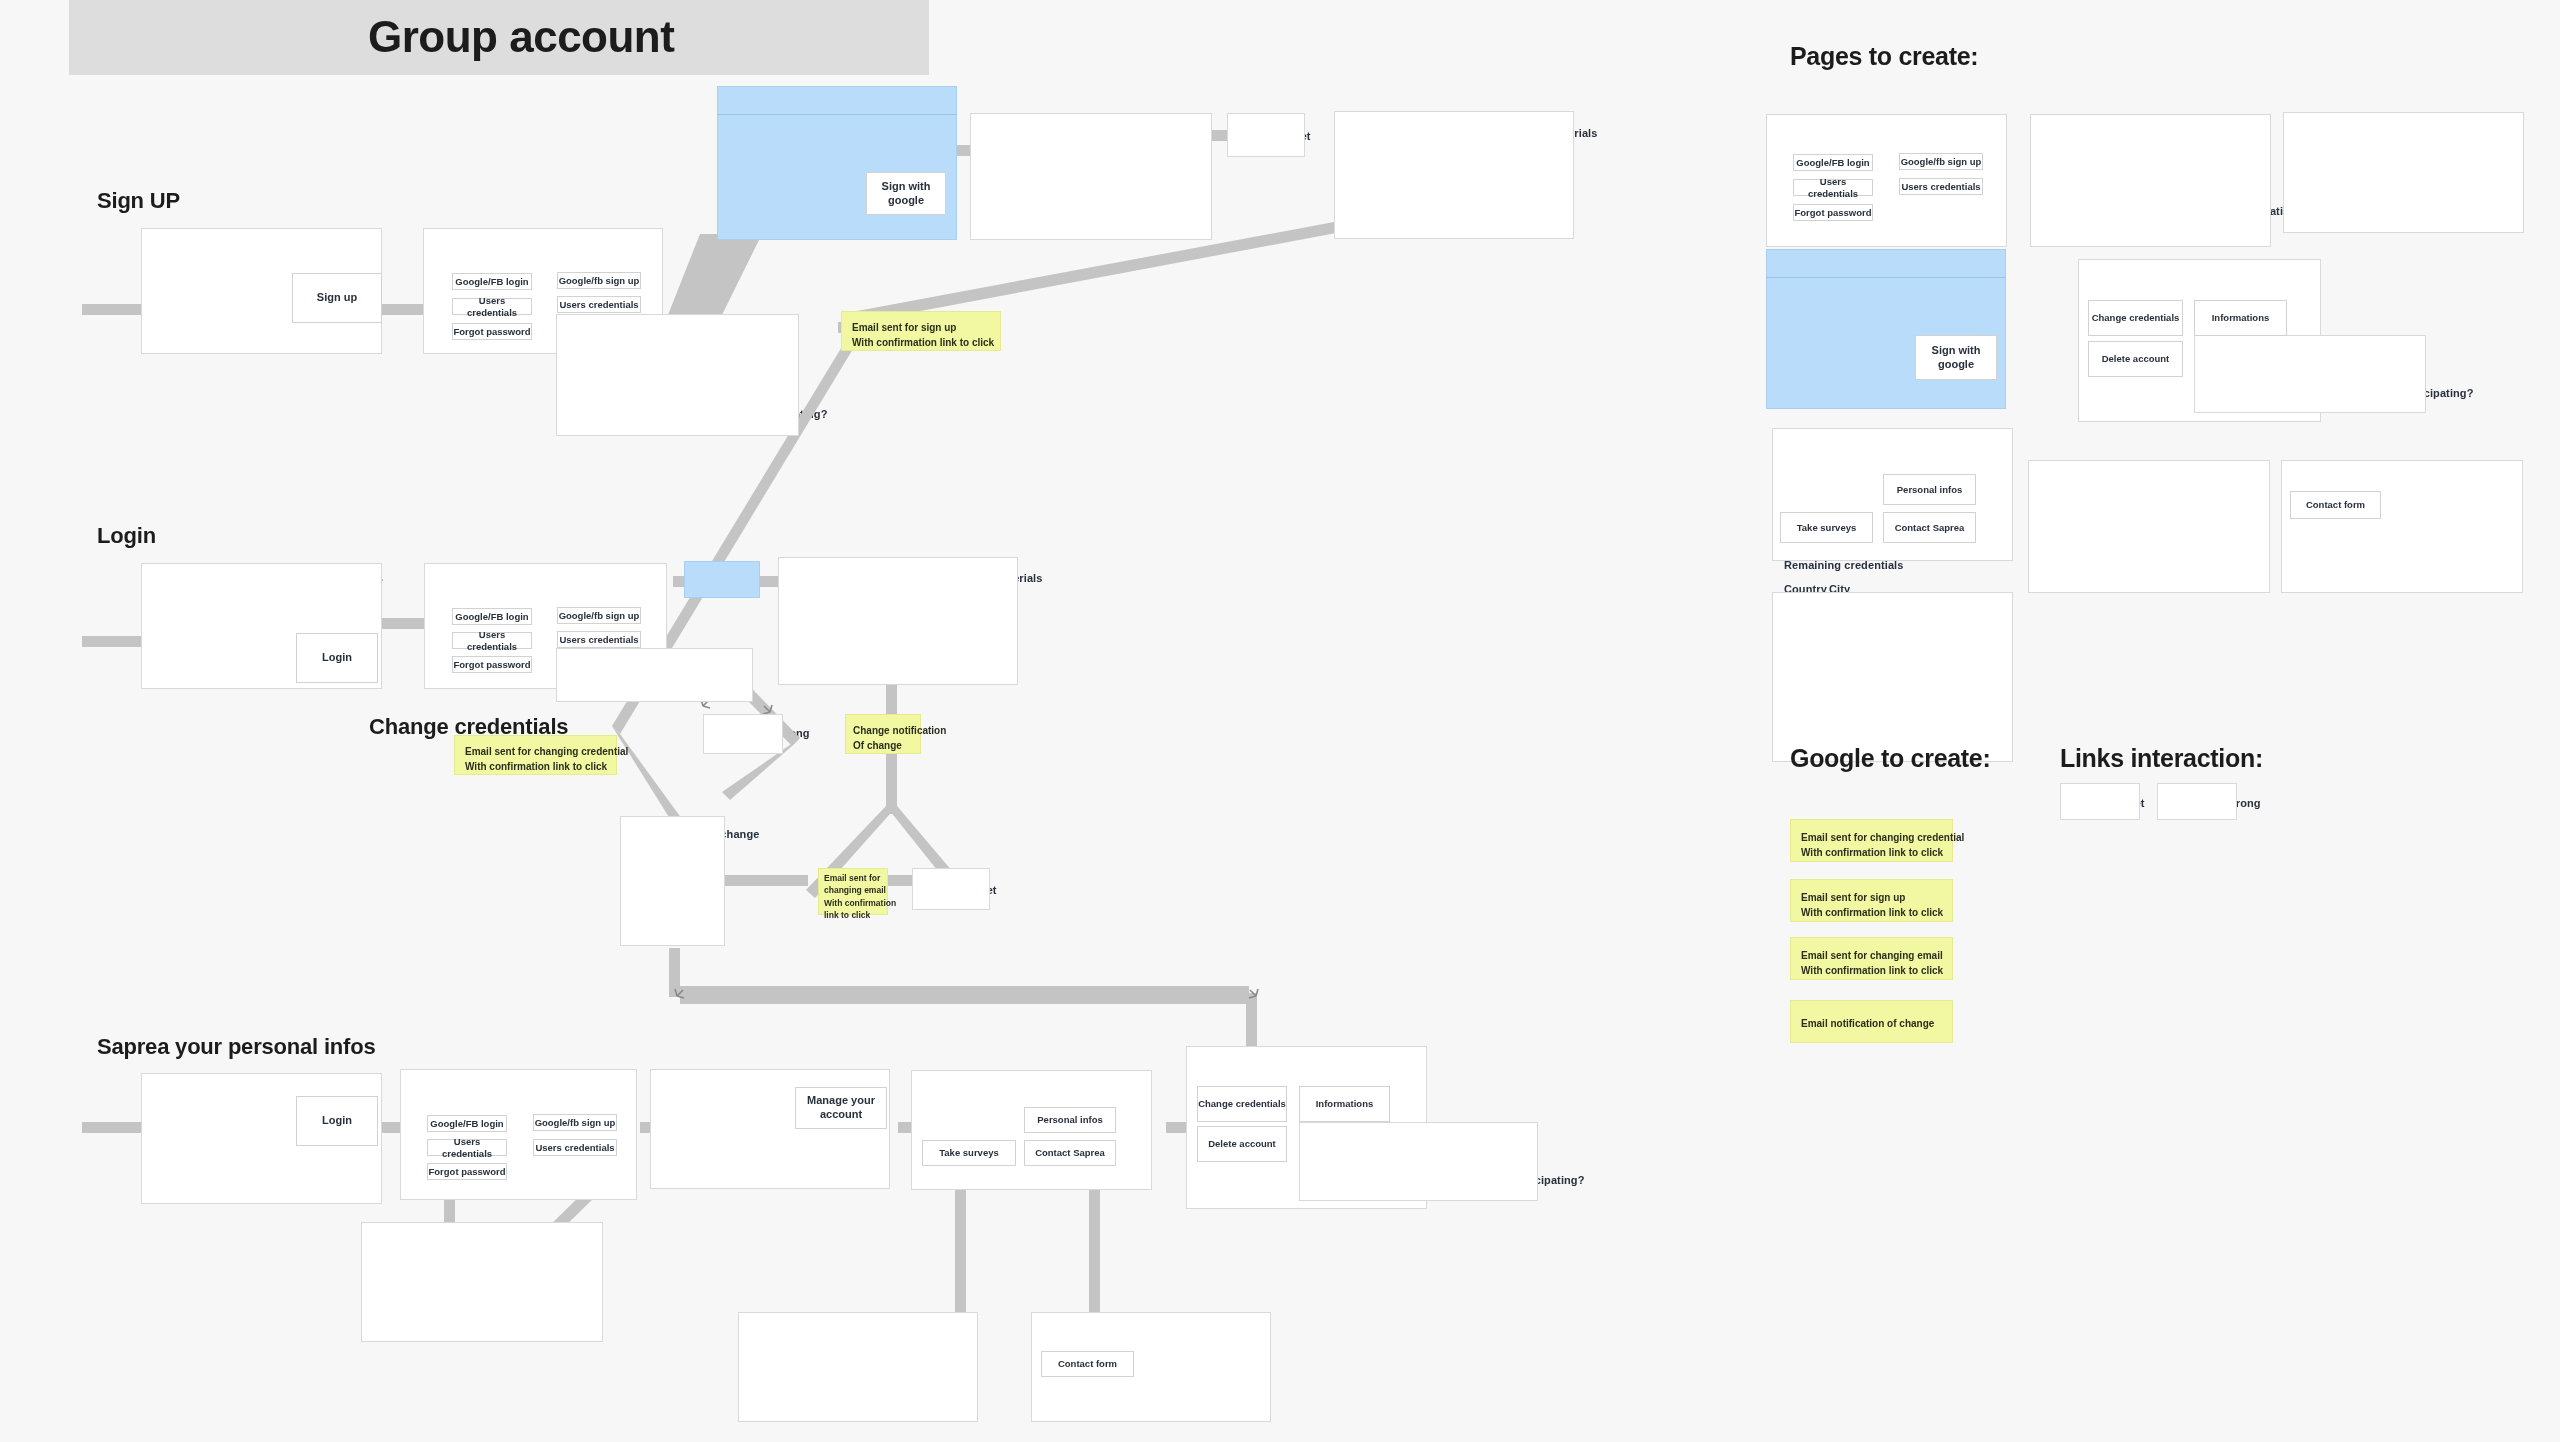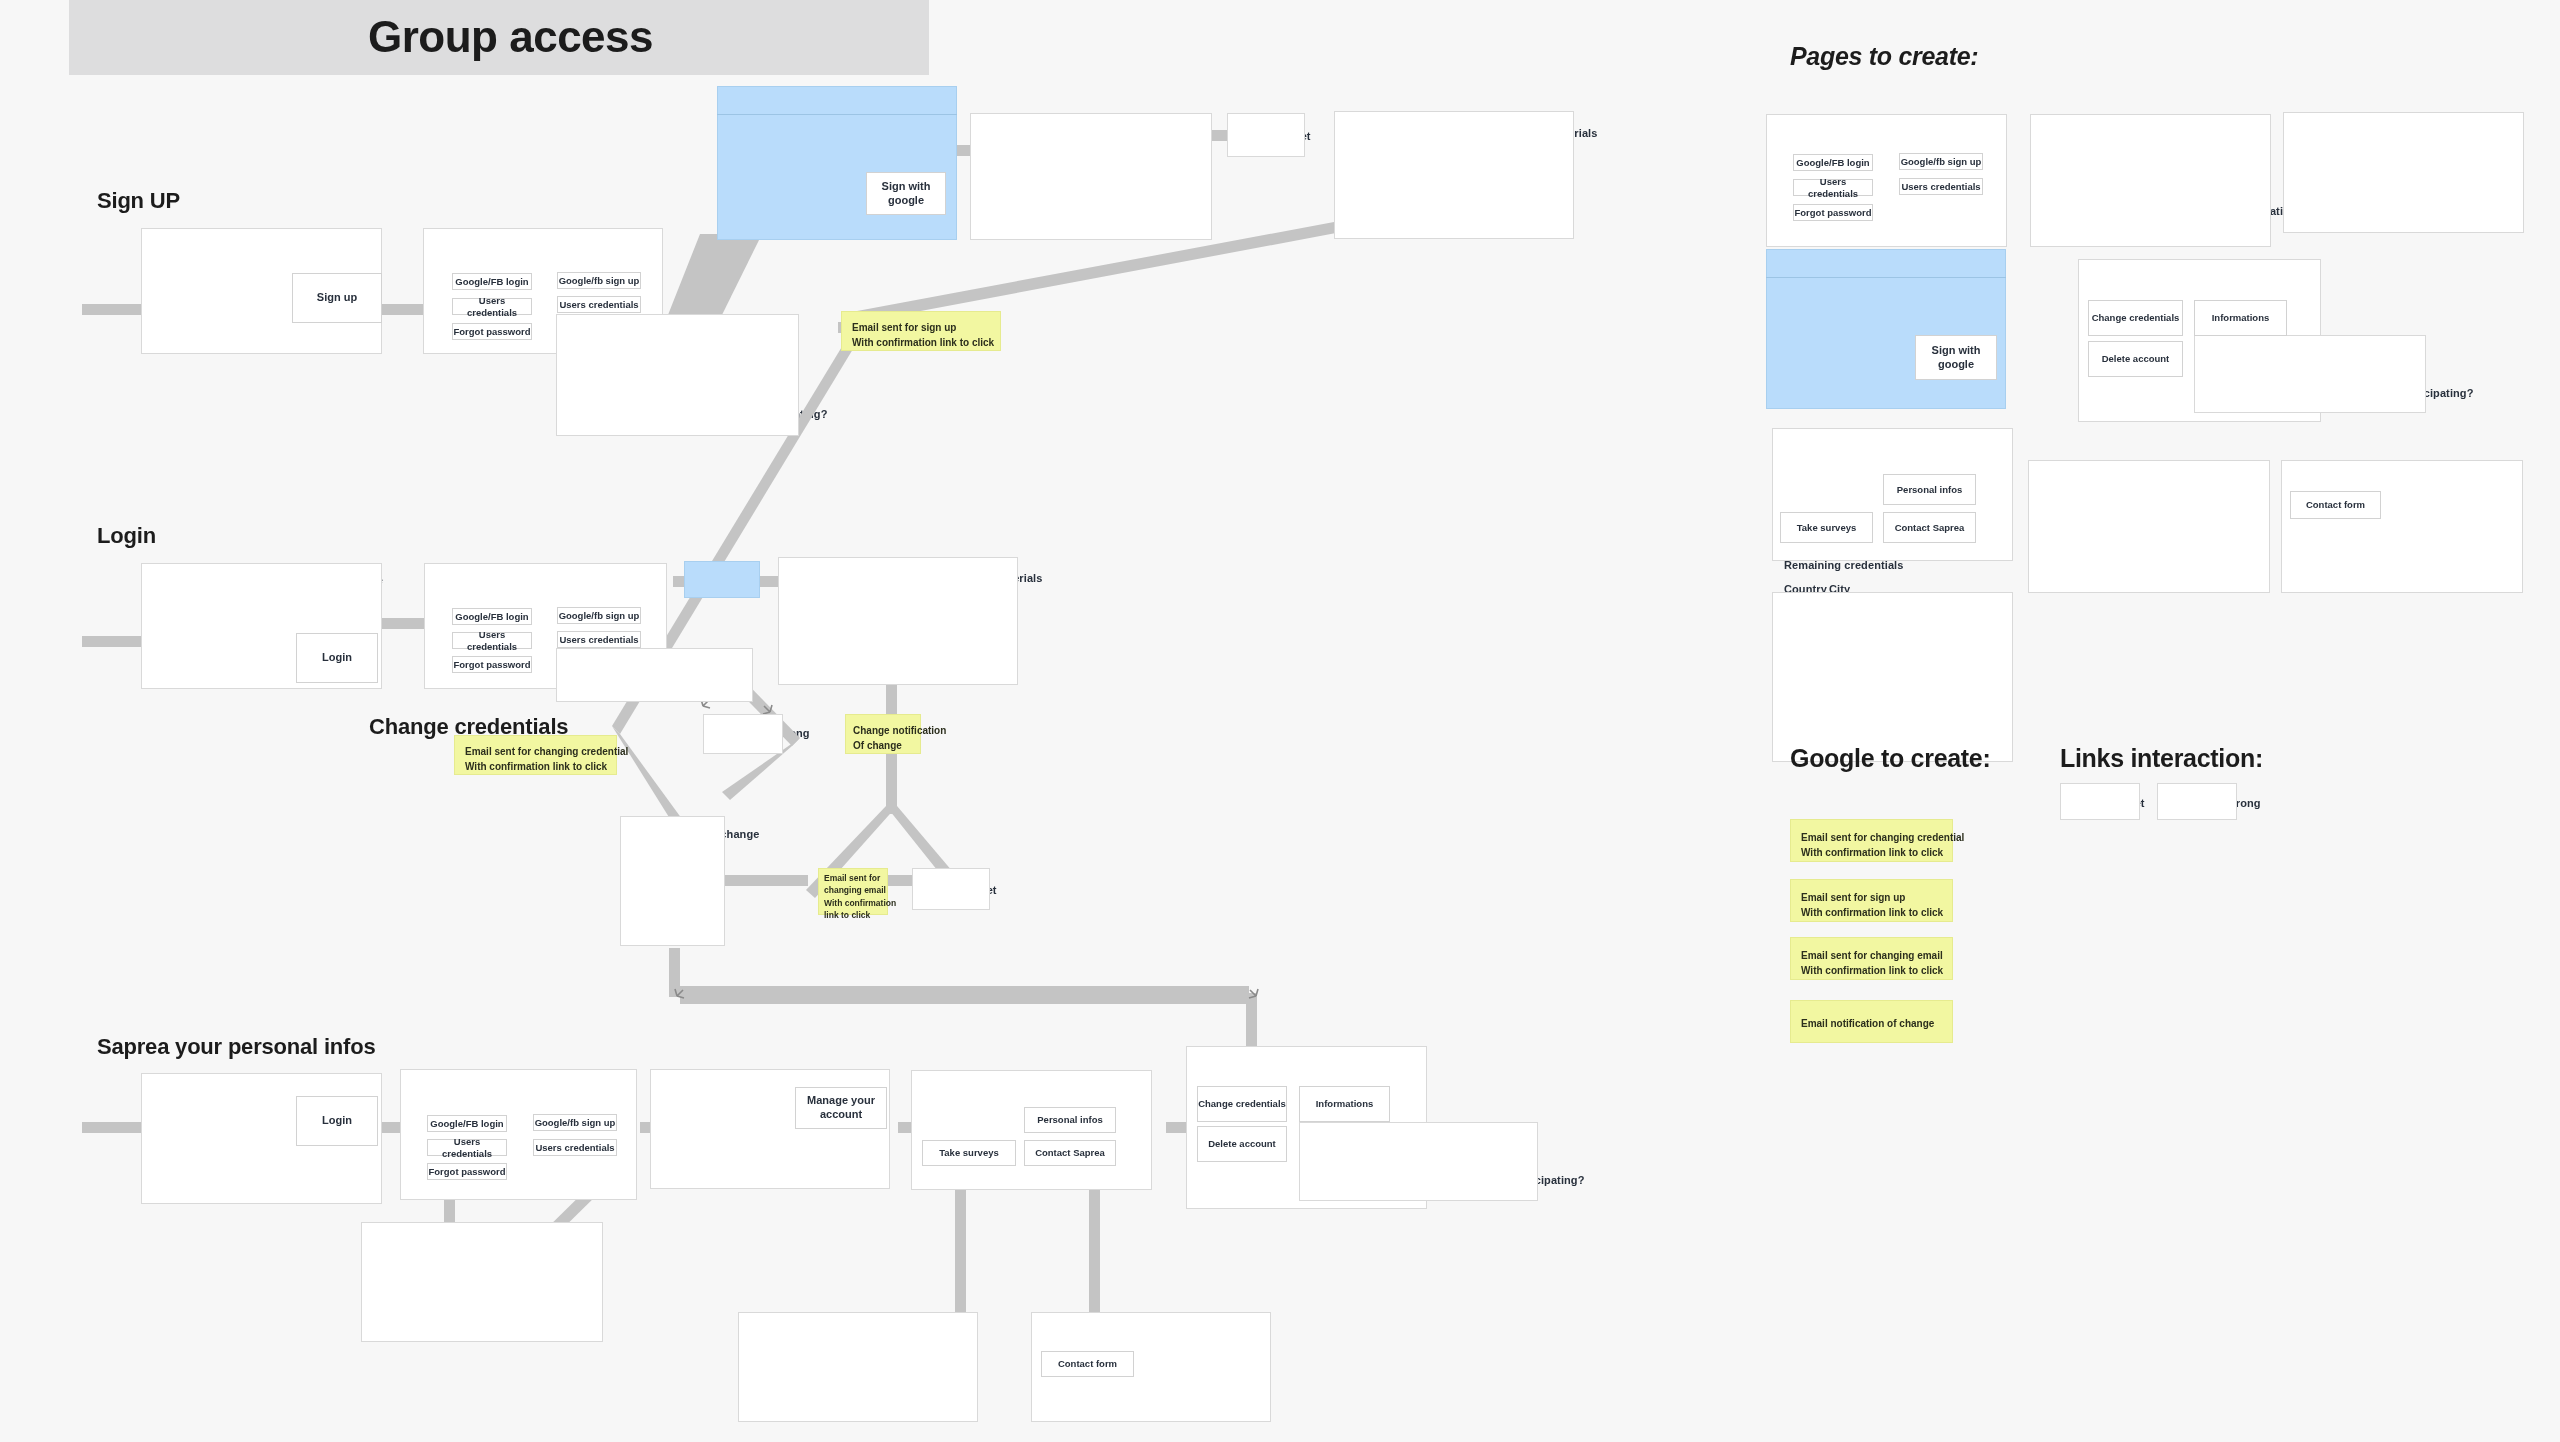--- a/index.html
+++ b/index.html
@@ -160,7 +160,7 @@
   </svg>
 
   <div class="card grey-banner" style="left:69px; top:0; width:860px; height:75px;"></div>
-  <div class="big-title" style="left:368px; top:12px;">Group access</div>
+  <div class="big-title" style="left:368px; top:12px;">Group account</div>
 
   <div class="section-title" style="left:97px; top:188px;">Sign UP</div>
 

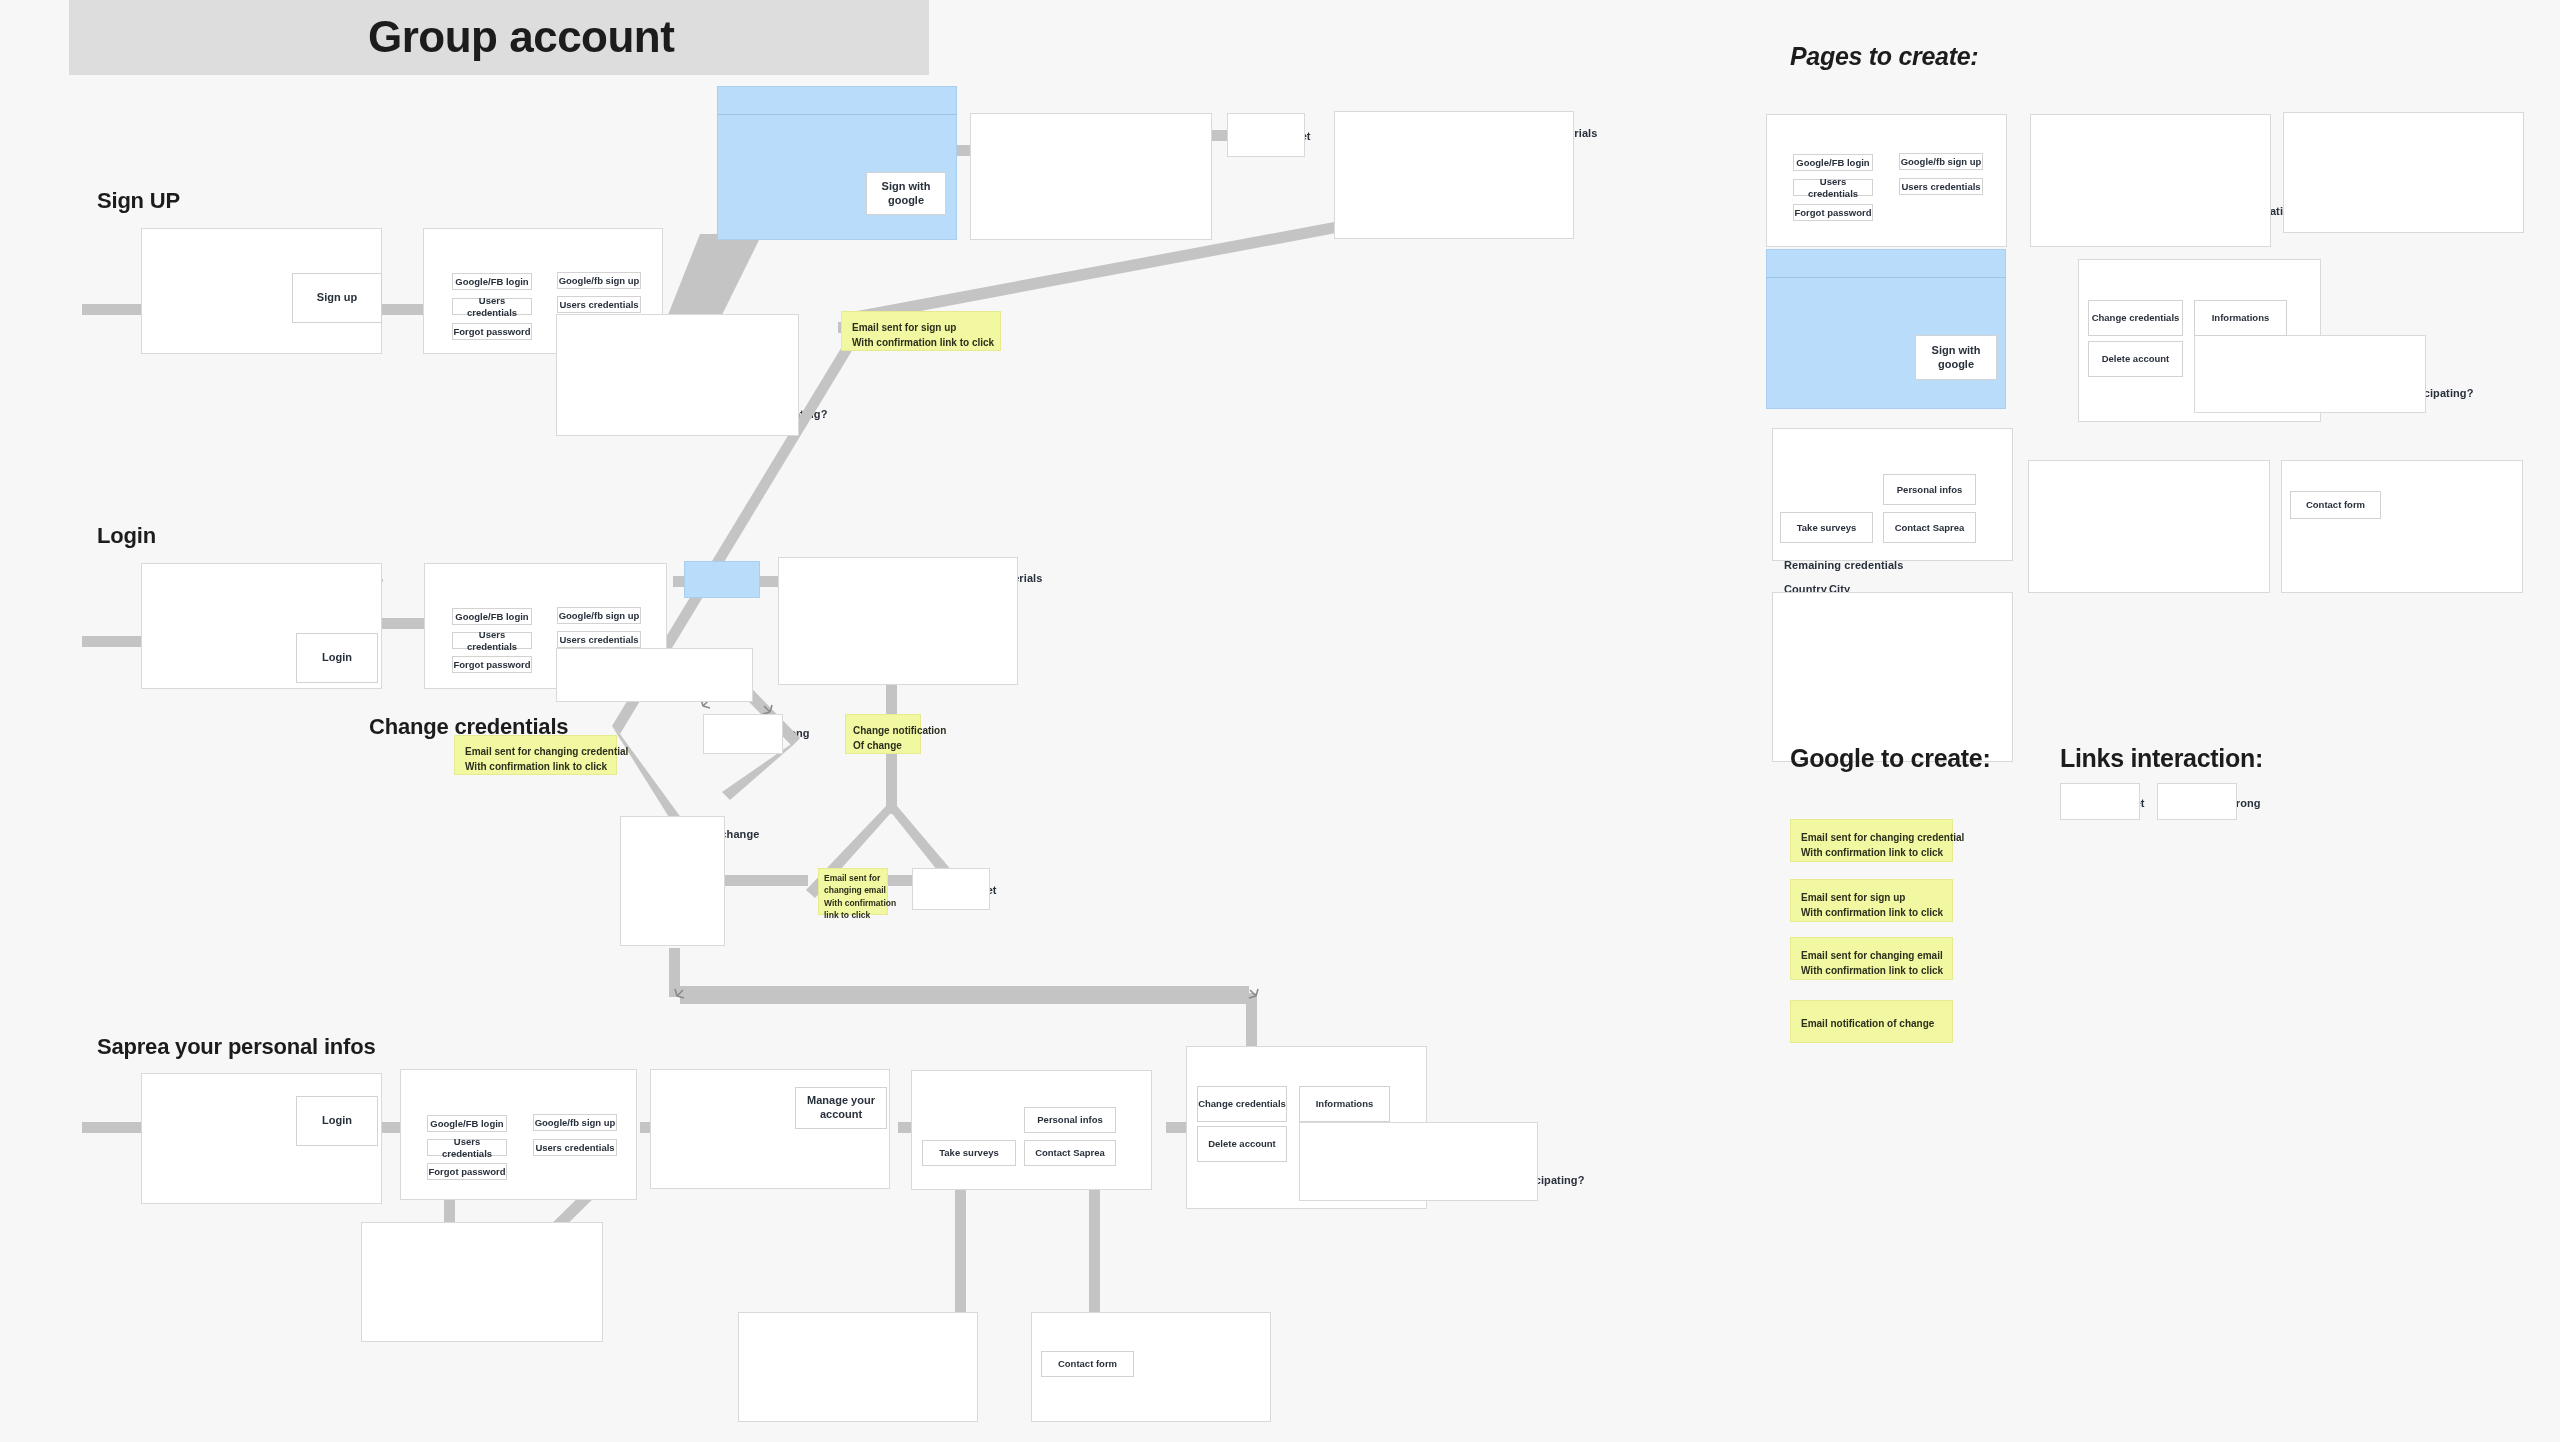--- a/index.html
+++ b/index.html
@@ -324,7 +324,7 @@
   <div class="t" style="left:1041px; top:1322px;">Contact Saprea</div>
   <div class="btn sm" style="left:1041px; top:1351px; width:93px; height:26px;">Contact form</div>
 
-  <div class="panel-title" style="left:1790px; top:42px;font-style:italic;">Pages to create:</div>
+  <div class="panel-title" style="left:1790px; top:42px;">Pages to create:</div>
 
   <div class="card" style="left:1766px; top:114px; width:241px; height:133px;"></div>
   <div class="t" style="left:1775px; top:123px;">Login/Sign up</div>

